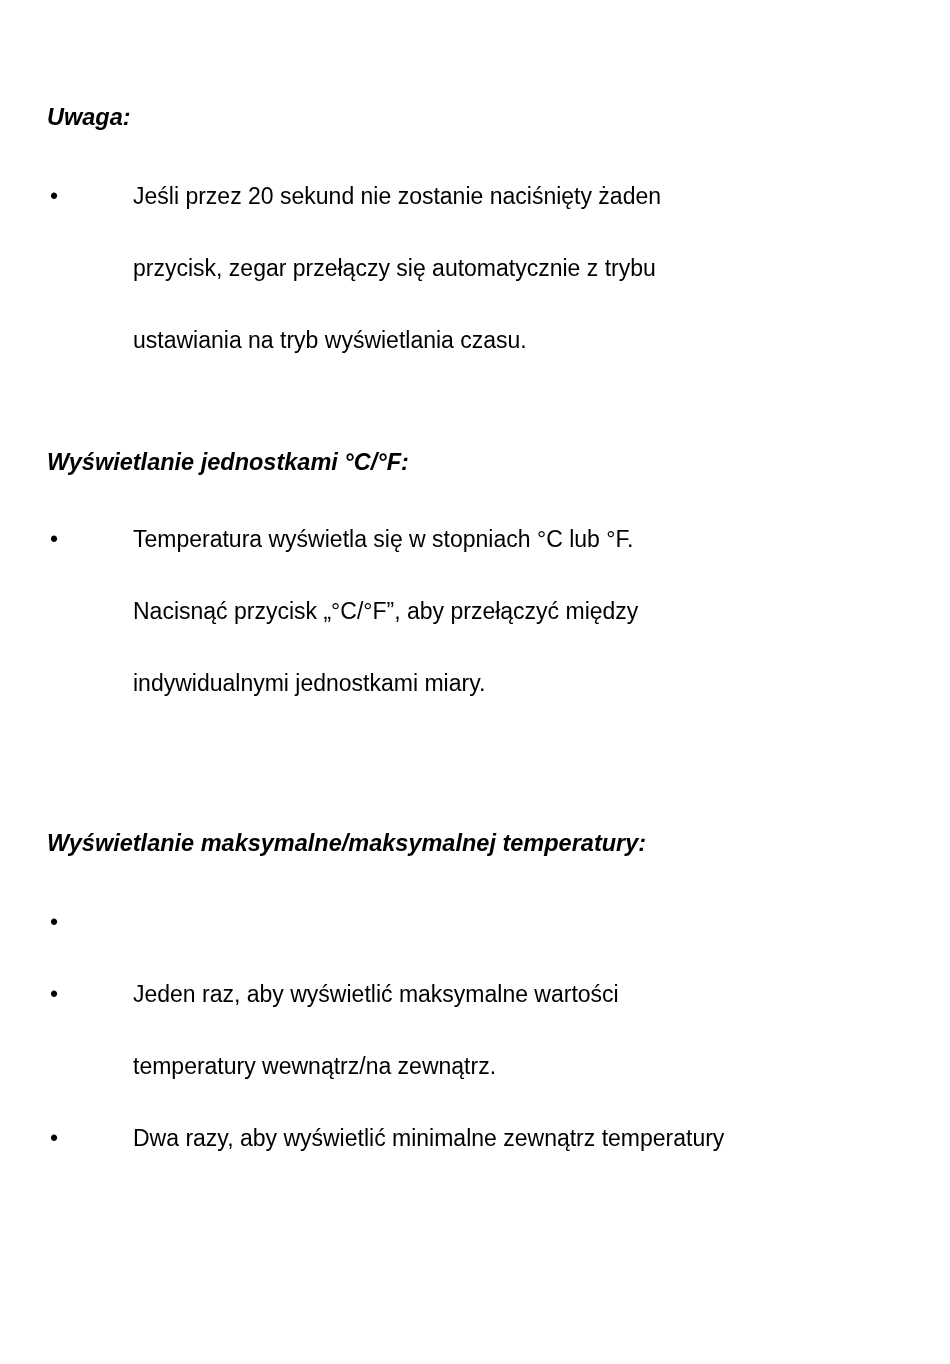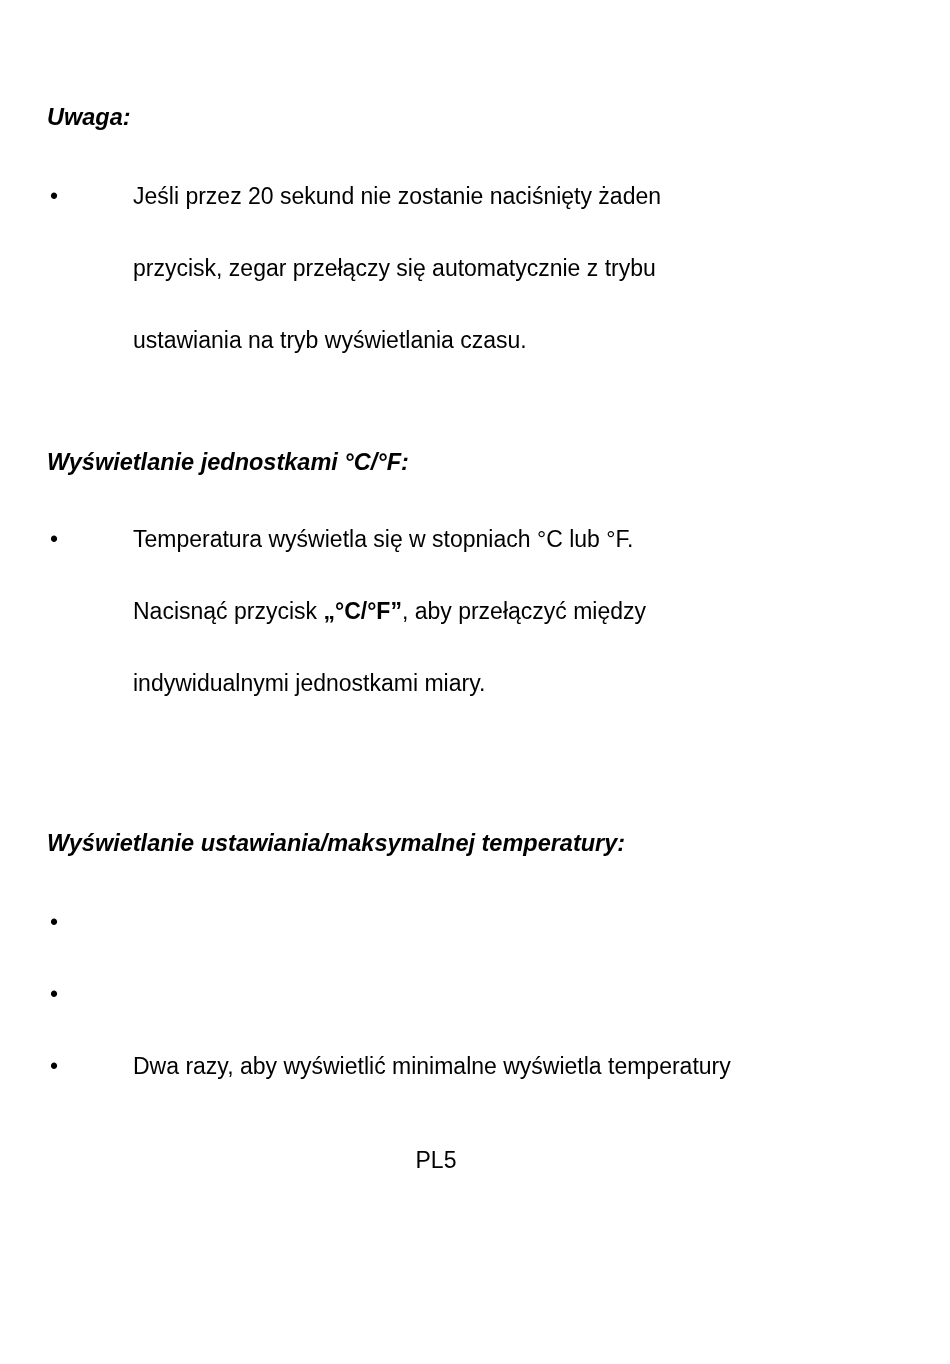--- a/index.html
+++ b/index.html
@@ -52,7 +52,7 @@
     white-space: pre-line;
     line-height: 72px;
   }
-  .li-text strong { font-weight: bold; }
+  .li-text strong { font-weight: normal; }
   .footer {
     text-align: center;
     line-height: 72px;

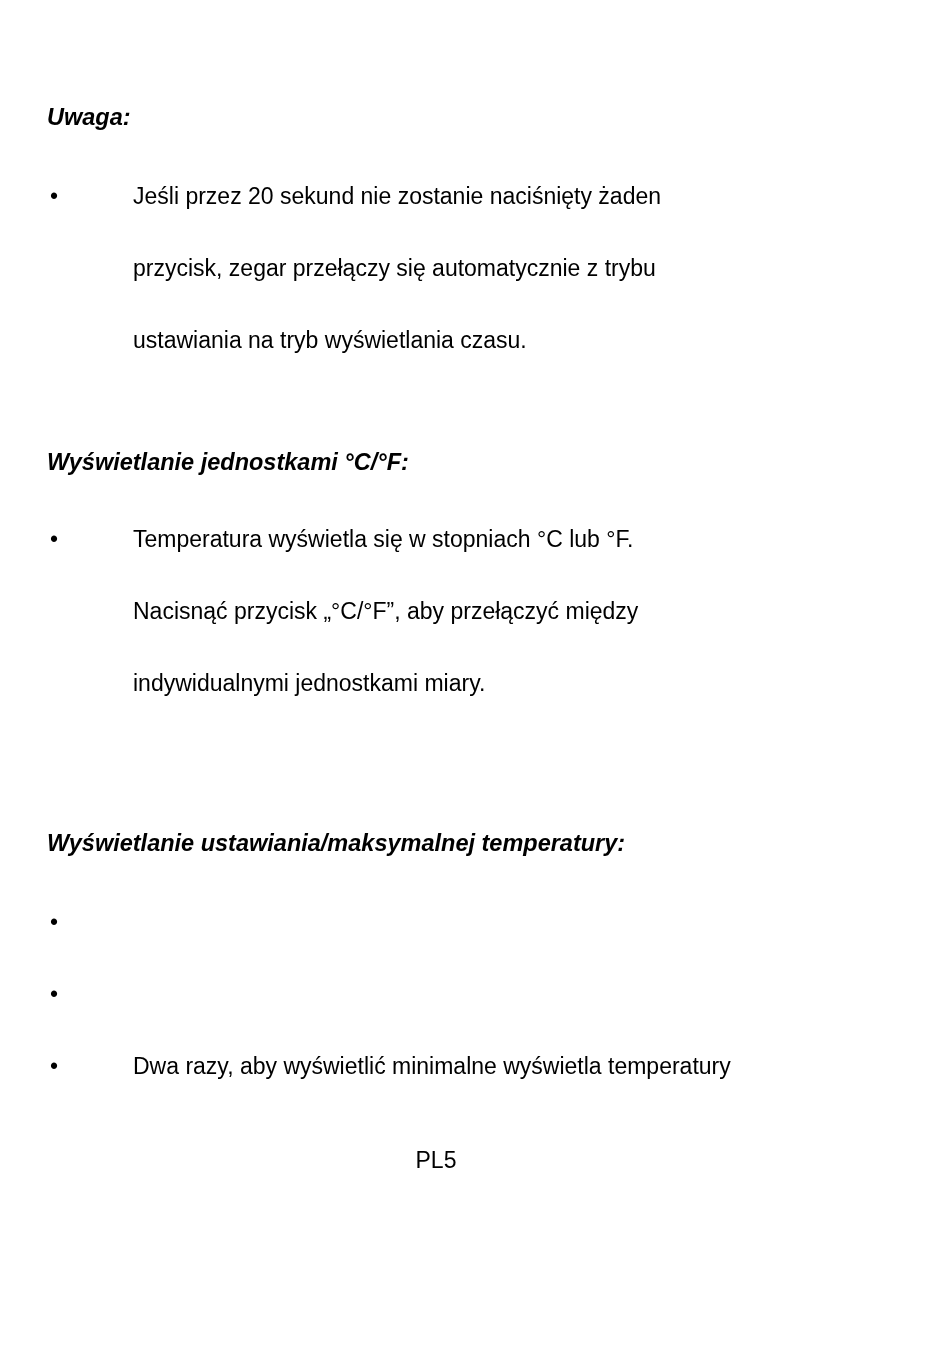--- a/index.html
+++ b/index.html
@@ -82,7 +82,7 @@
 indywidualnymi jednostkami miary.</span></div>
   </div>
 
-  <h2 class="heading h3">Wyświetlanie ustawiania/maksymalnej temperatury:</h2>
+  <h2 class="heading h3">Wyświetlanie maksymalne/maksymalnej temperatury:</h2>
 
   <div class="li m7">
     <span class="bullet">•</span>

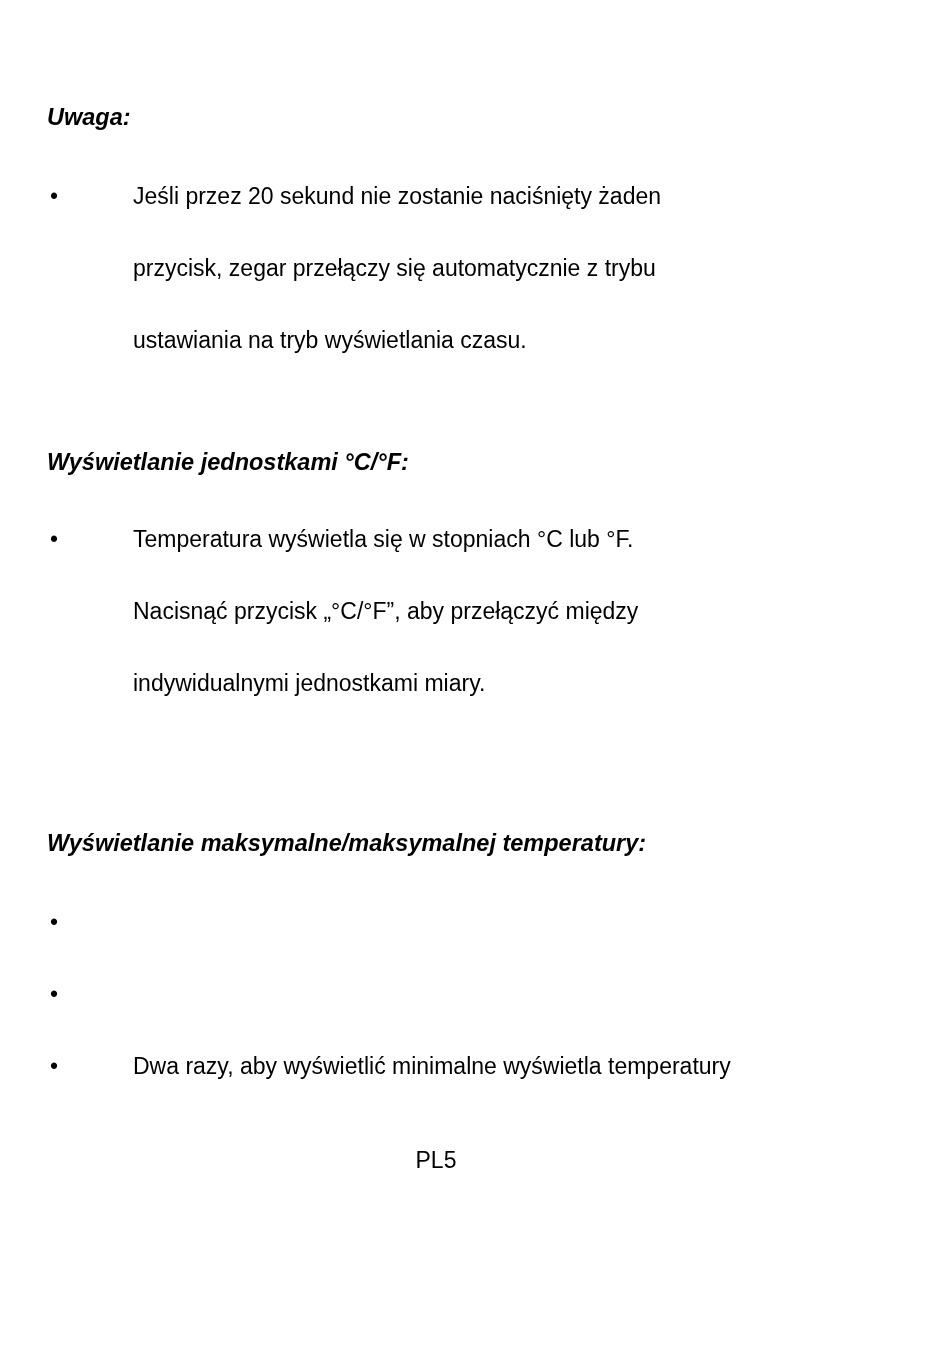--- a/index.html
+++ b/index.html
@@ -90,6 +90,8 @@
 
   <div class="li">
     <span class="bullet">•</span>
+    <div class="li-text">Jeden raz, aby wyświetlić maksymalne wartości
+temperatury wewnątrz/na zewnątrz.</div>
   </div>
 
   <div class="li">

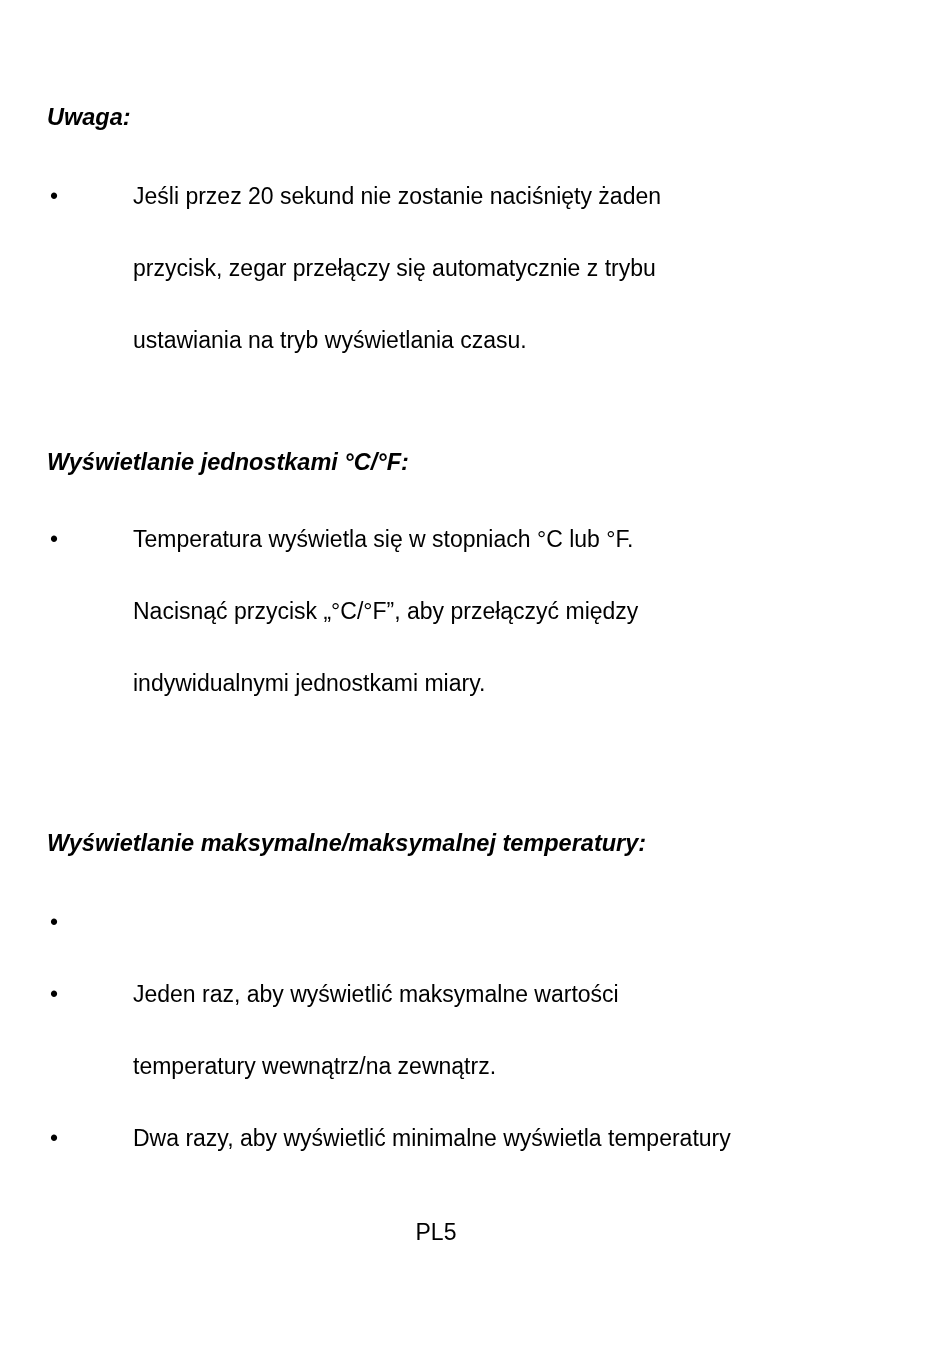--- a/index.html
+++ b/index.html
@@ -96,7 +96,7 @@
 
   <div class="li">
     <span class="bullet">•</span>
-    <div class="li-text">Dwa razy, aby wyświetlić minimalne wyświetla temperatury</div>
+    <div class="li-text">Dwa razy, aby wyświetlić minimalne zewnątrz temperatury</div>
   </div>
 
   <div class="footer">PL5</div>

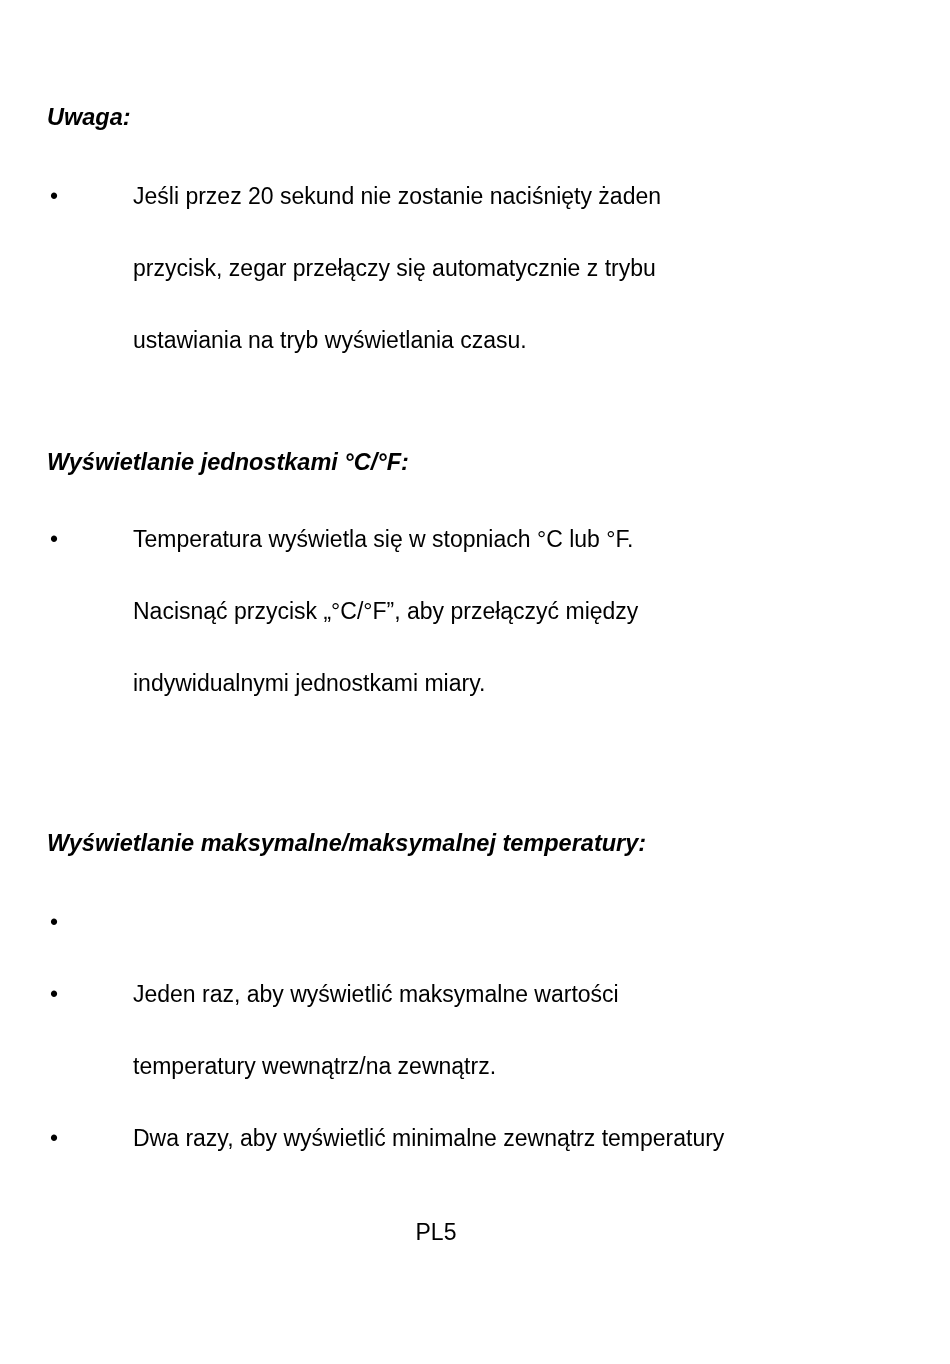--- a/index.html
+++ b/index.html
@@ -99,7 +99,6 @@
     <div class="li-text">Dwa razy, aby wyświetlić minimalne zewnątrz temperatury</div>
   </div>
 
-  <div class="footer">PL5</div>
 
 </div>
 

